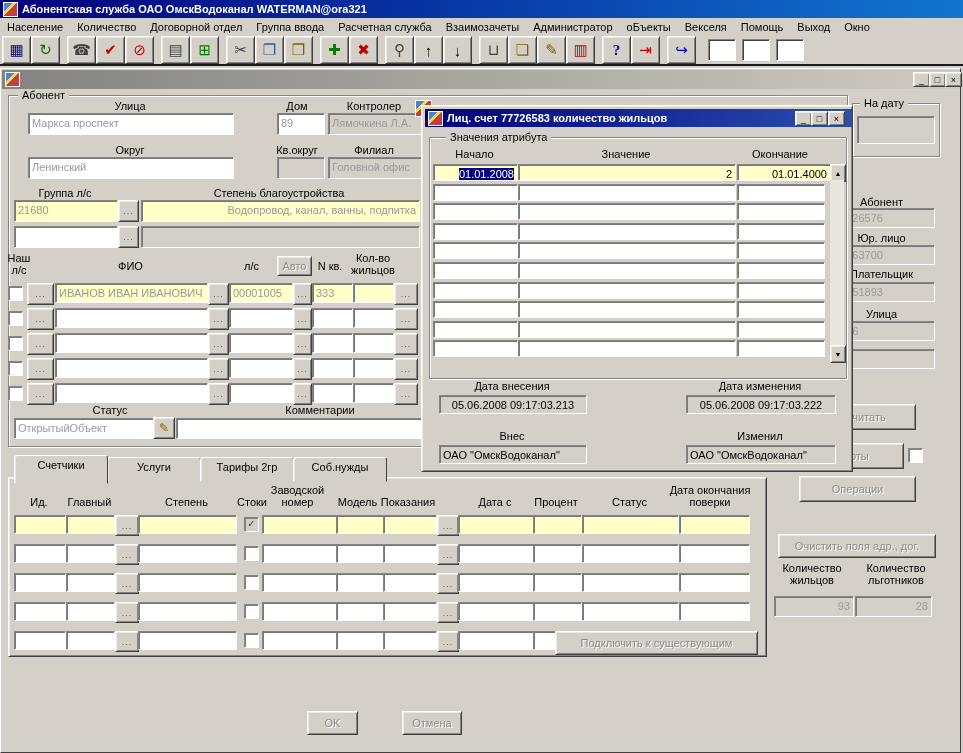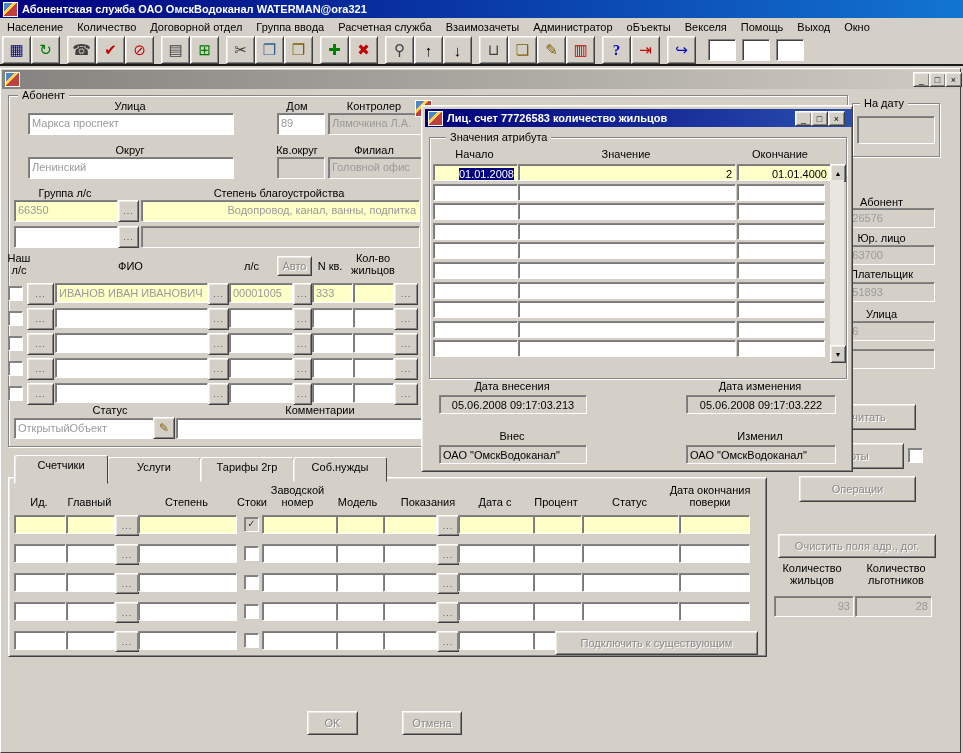--- a/index.html
+++ b/index.html
@@ -133,7 +133,7 @@
   <div class="abs fld grayfld" style="left:328px;top:157px;width:86px;height:16px;">Головной офис</div>
 
   <div class="abs lbl" style="left:14px;top:187px;width:102px;">Группа л/с</div>
-  <div class="abs fld yellow" style="left:14px;top:200px;width:96px;height:16px;">66350</div>
+  <div class="abs fld yellow" style="left:14px;top:200px;width:96px;height:16px;">21680</div>
   <div class="abs btn dots" style="left:118px;top:200px;width:19px;height:20px;">...</div>
   <div class="abs lbl" style="left:140px;top:187px;width:278px;">Степень благоустройства</div>
   <div class="abs fld yellow" style="left:141px;top:200px;width:271px;height:16px;text-align:right;">Водопровод, канал, ванны, подпитка</div>

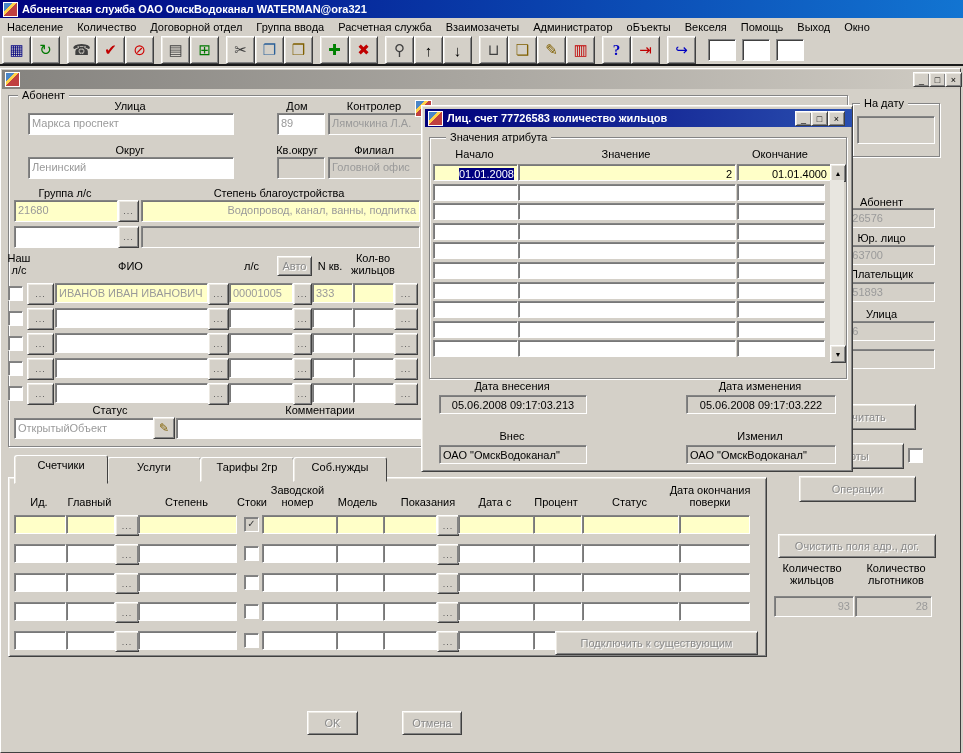--- a/index.html
+++ b/index.html
@@ -215,7 +215,7 @@
   <div class="abs lbl pre" style="left:255px;top:484px;width:85px;">Заводской
 номер</div>
   <div class="abs lbl" style="left:330px;top:496px;width:55px;">Модель</div>
-  <div class="abs lbl" style="left:398px;top:496px;width:60px;">Показания</div>
+  <div class="abs lbl" style="left:378px;top:496px;width:60px;">Показания</div>
   <div class="abs lbl" style="left:458px;top:496px;width:74px;">Дата с</div>
   <div class="abs lbl" style="left:530px;top:496px;width:52px;">Процент</div>
   <div class="abs lbl" style="left:582px;top:496px;width:95px;">Статус</div>

